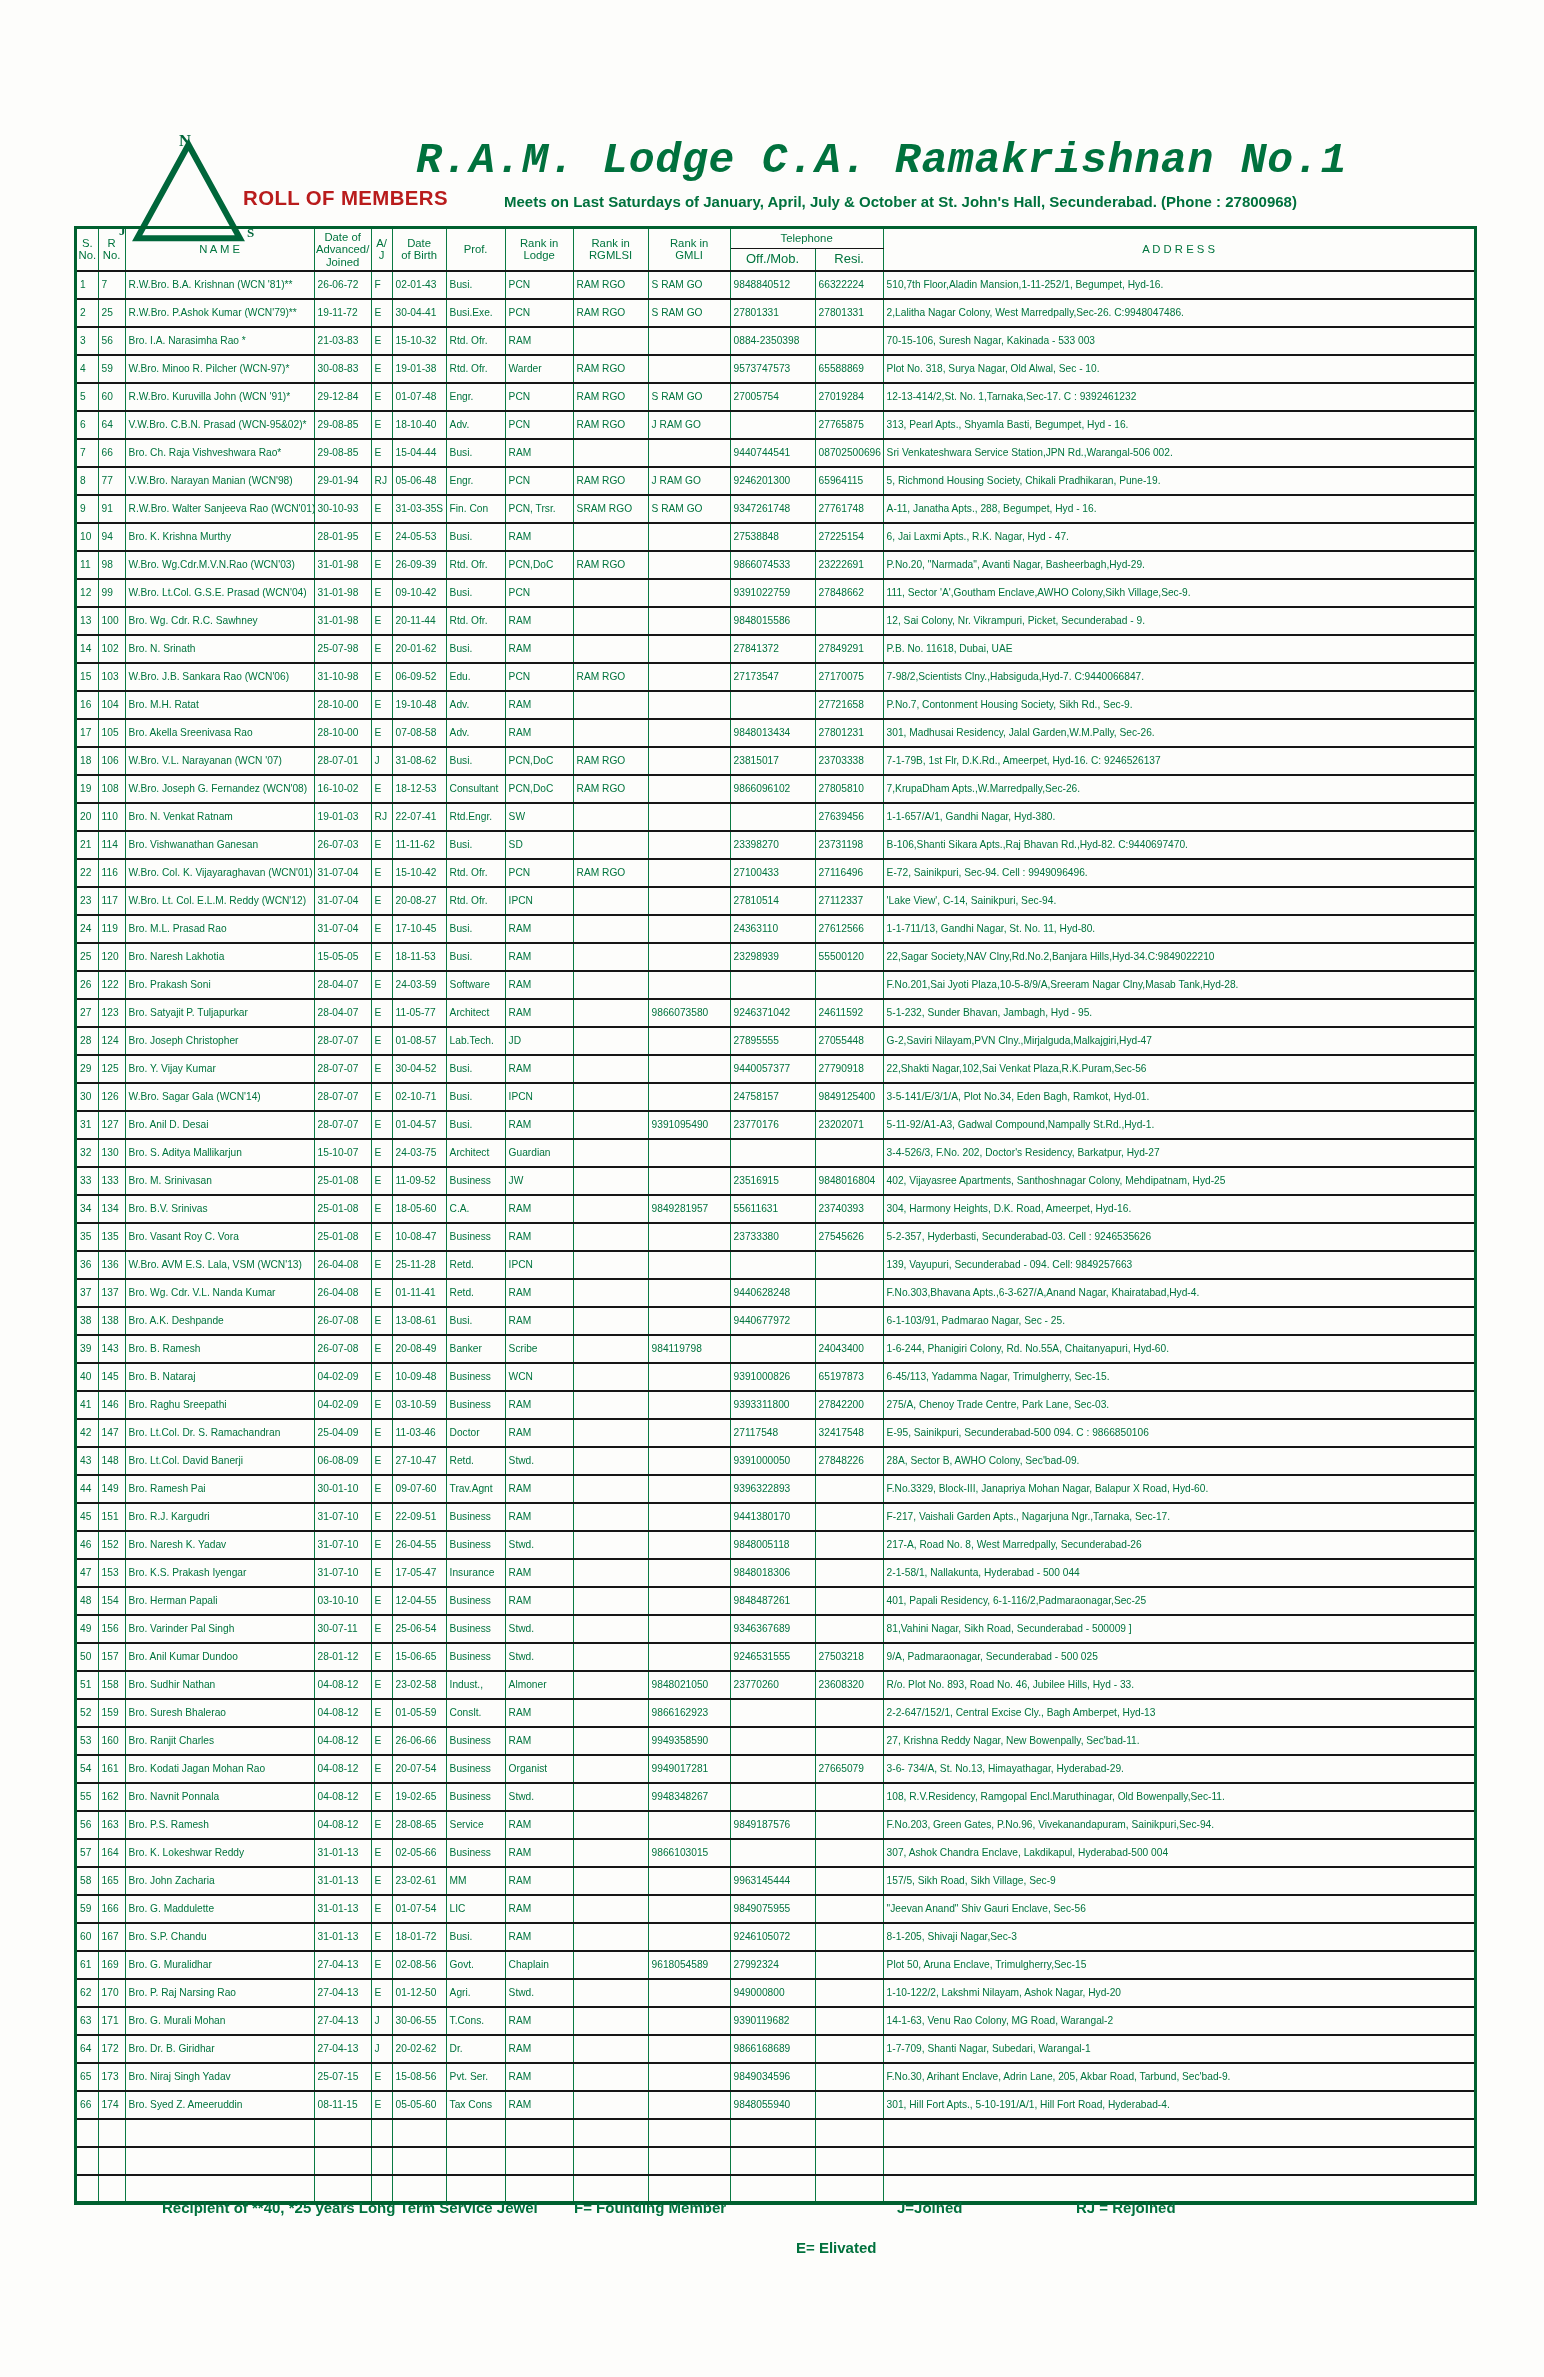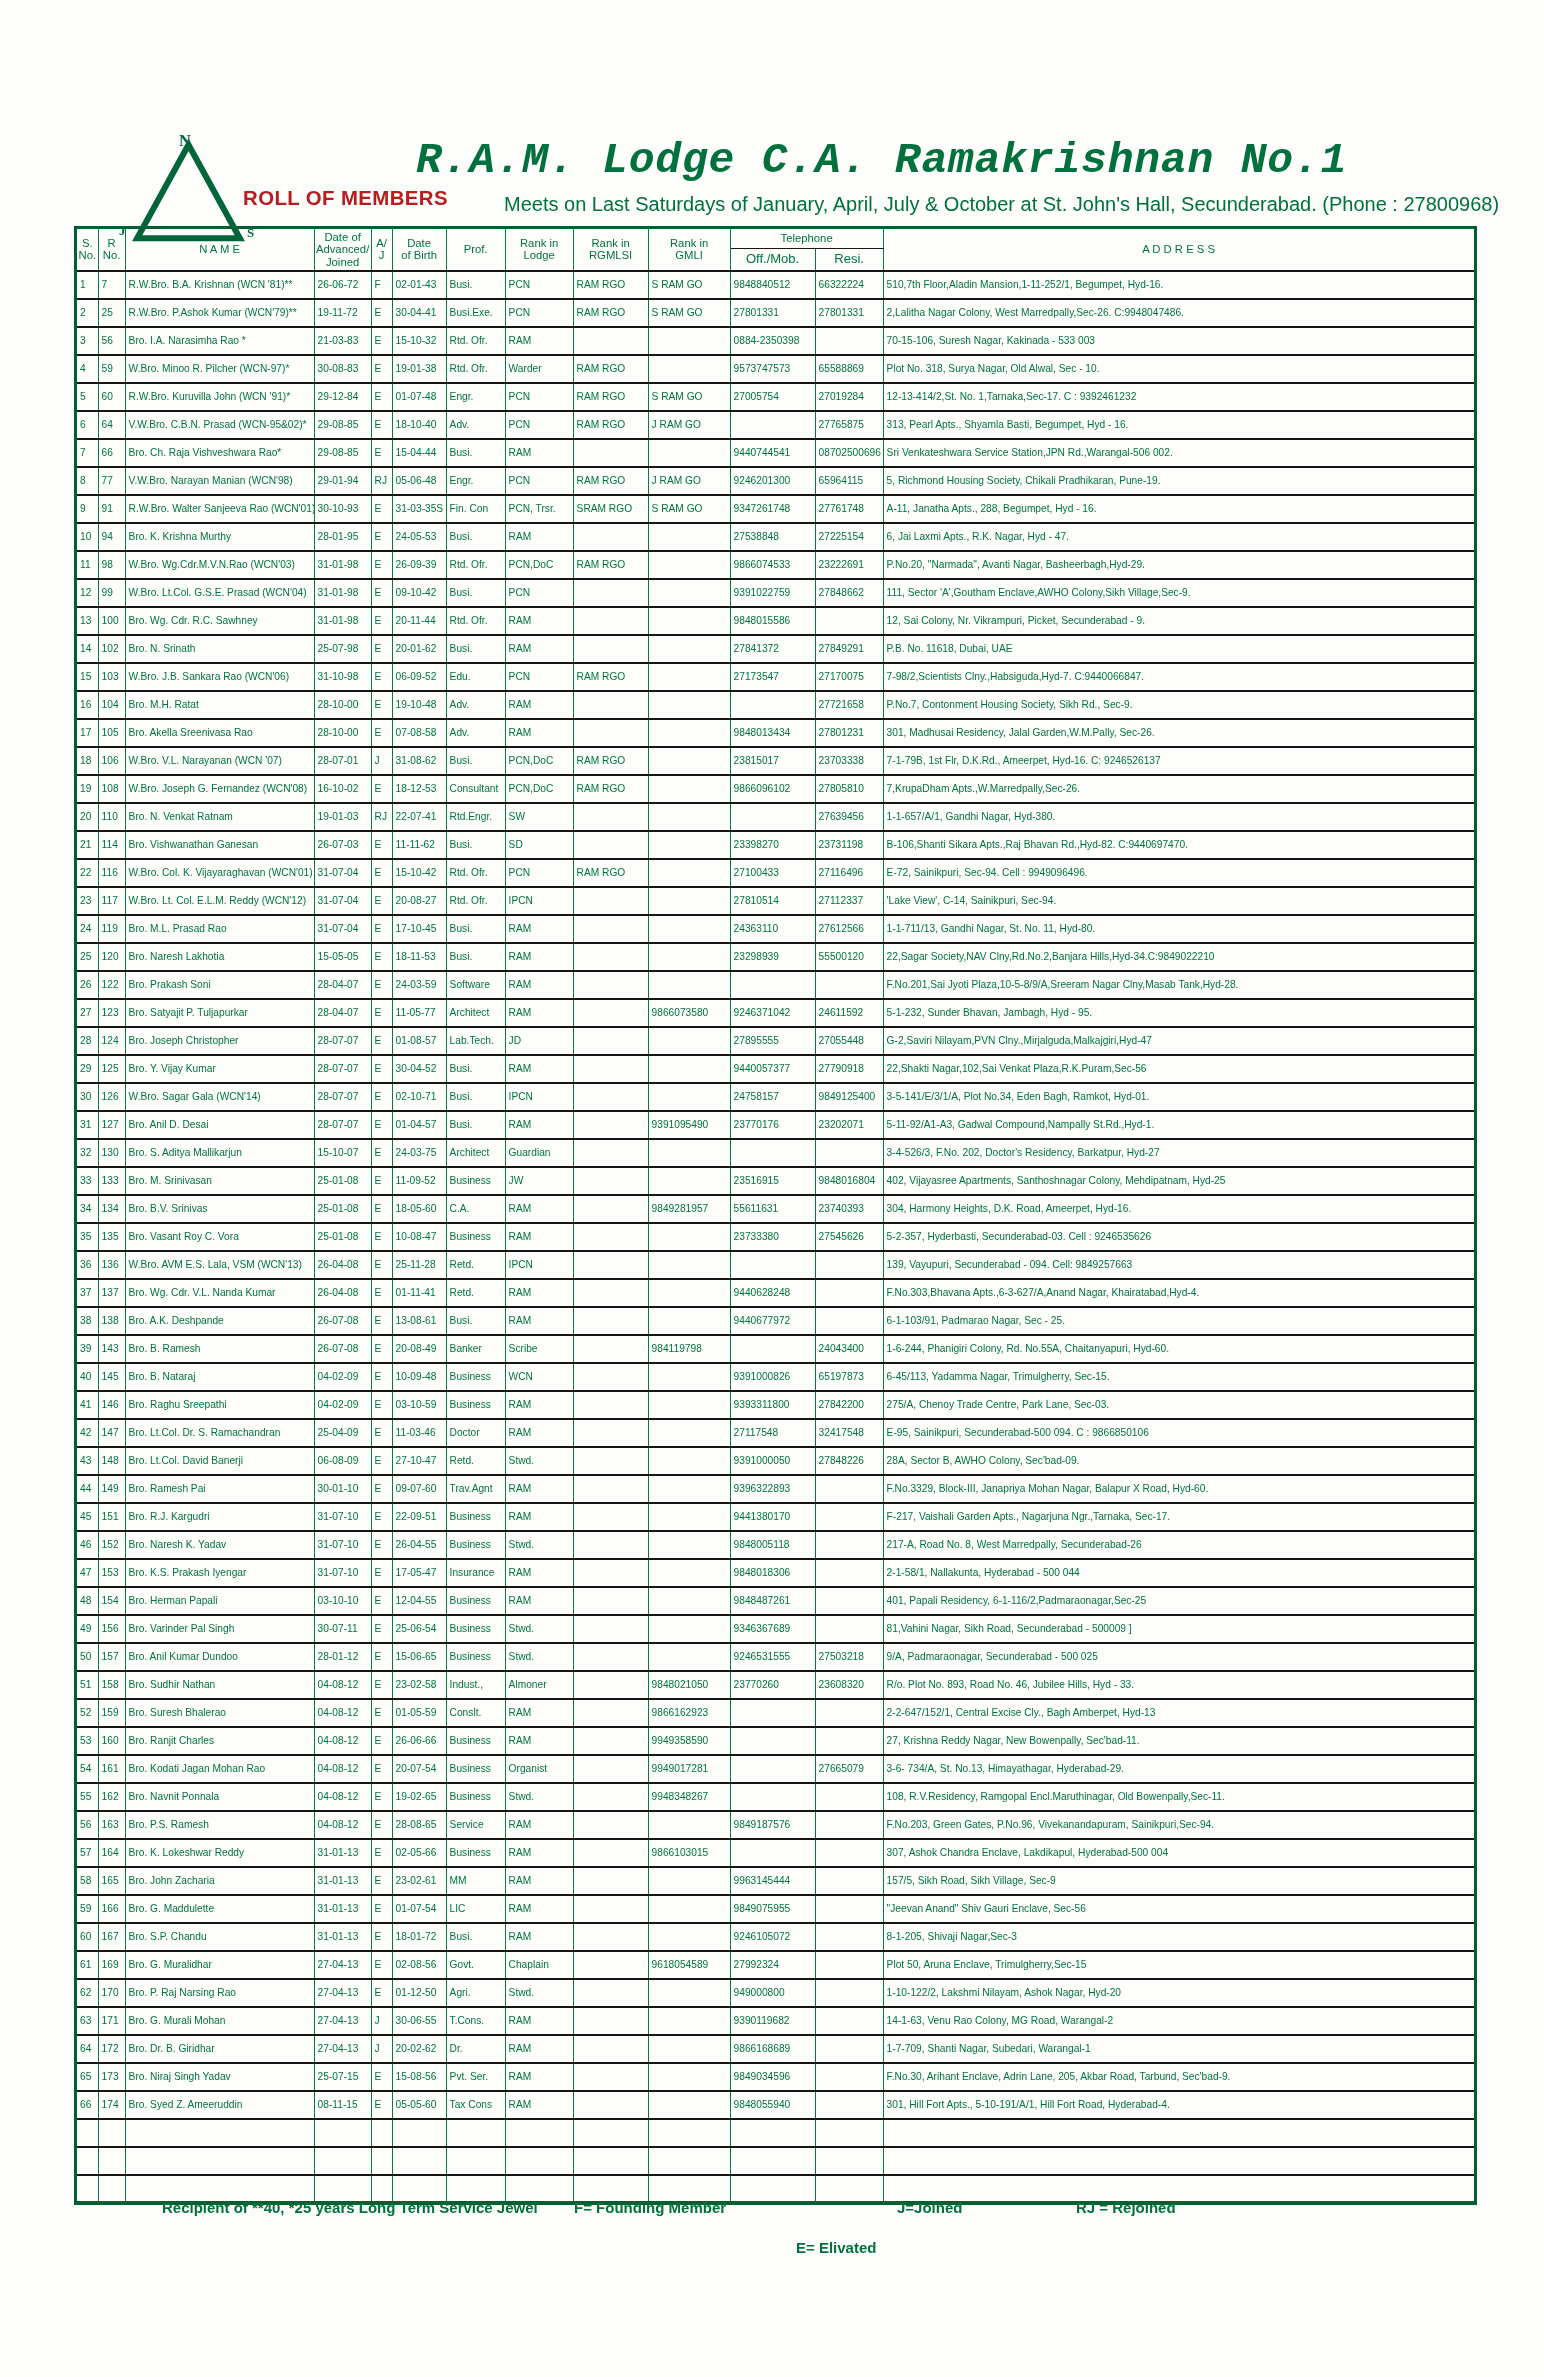--- a/index.html
+++ b/index.html
@@ -34,7 +34,7 @@
   }
   .meeting-info {
     position:absolute; left:504px; top:193px;
-    font-size:20px; color:#00713d; white-space:nowrap;
+    font-size:15px; color:#00713d; white-space:nowrap;font-weight:bold;
   }
 
   

